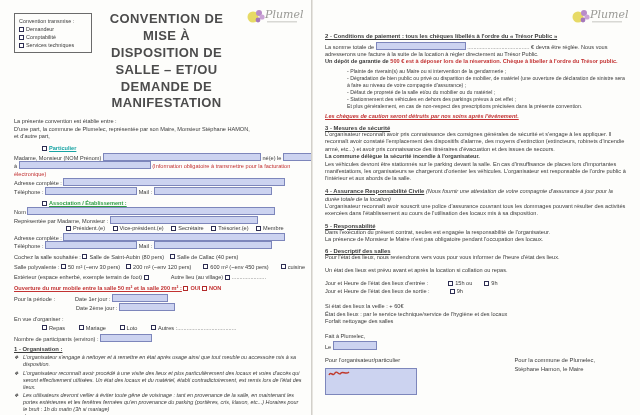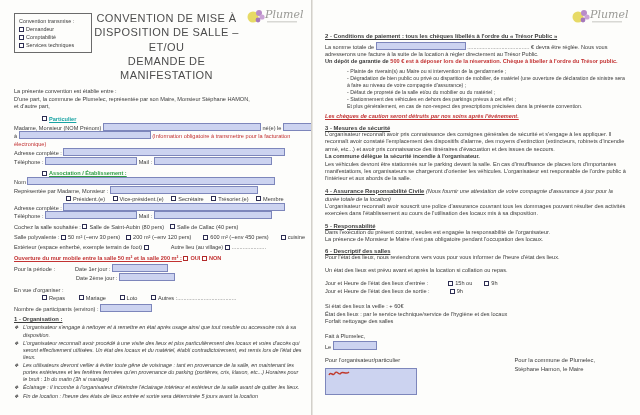--- a/index.html
+++ b/index.html
@@ -21,7 +21,7 @@
   
   .hdr { display:flex; align-items:flex-start; margin-bottom:6px; }
   .transmit-box { border:1px solid #6b6b6b; padding:3px 4px; width:78px; font-size:5.4px; line-height:1.5; margin-top:8px; }
-  .doc-title { flex:1; text-align:center; font-size:11px; line-height:1.3; color:#4c4c4c; letter-spacing:.4px; white-space:pre-line; padding-top:6px; font-weight:400; }
+  .doc-title { flex:1; text-align:center; font-size:13px; line-height:1.3; color:#4c4c4c; letter-spacing:.4px; white-space:pre-line; padding-top:6px; font-weight:700; }
   .logo { width:62px; display:flex; justify-content:flex-end; }
 
   

